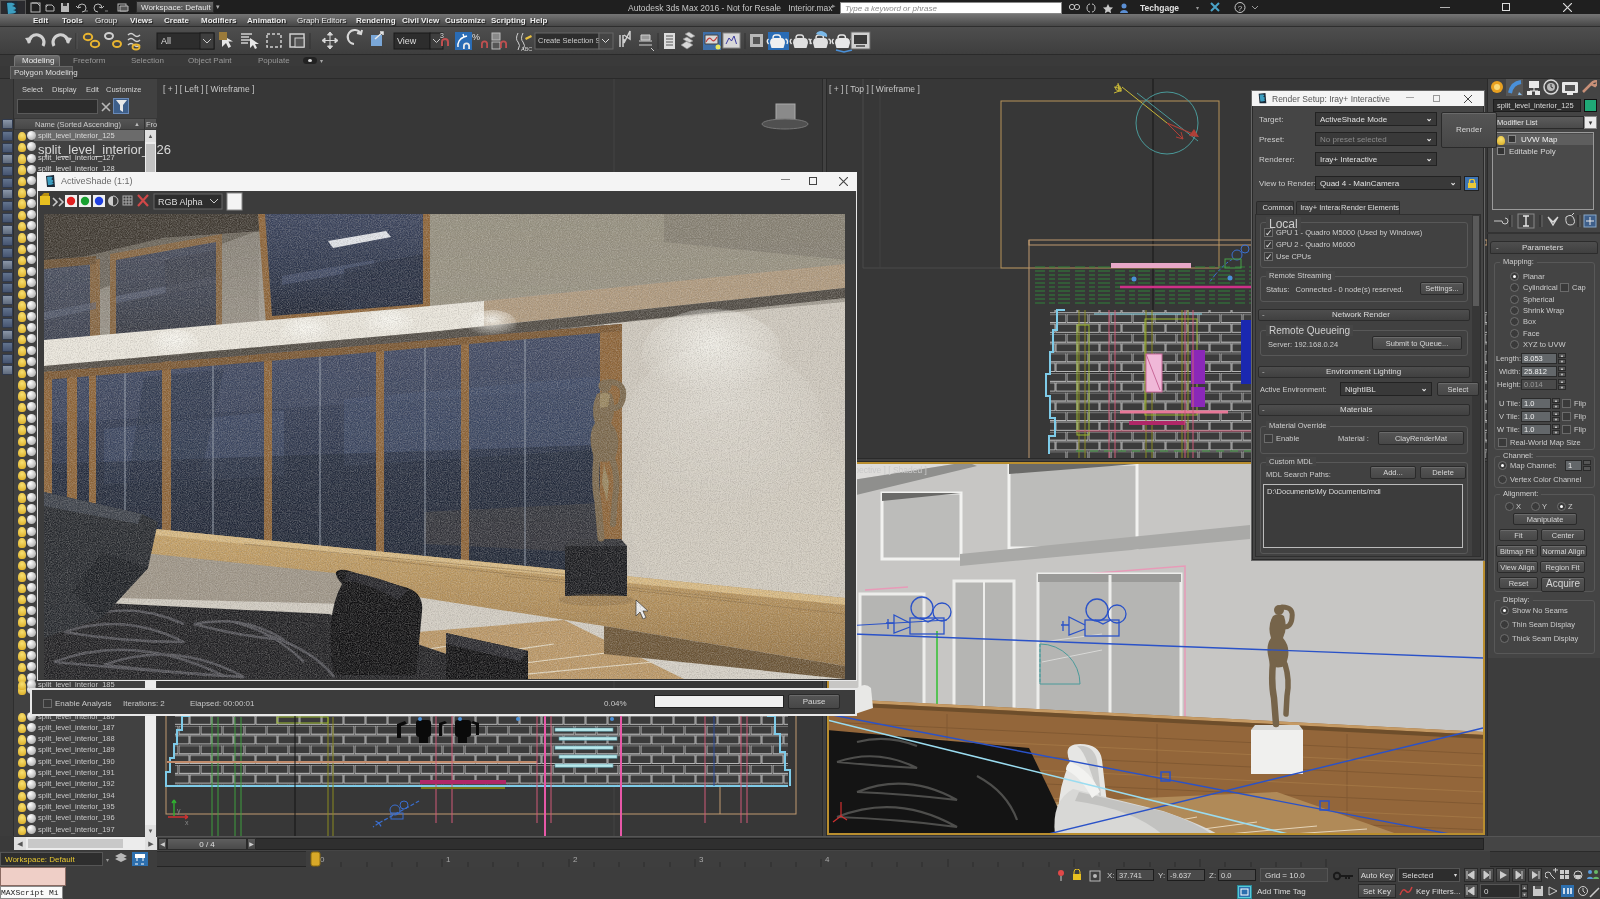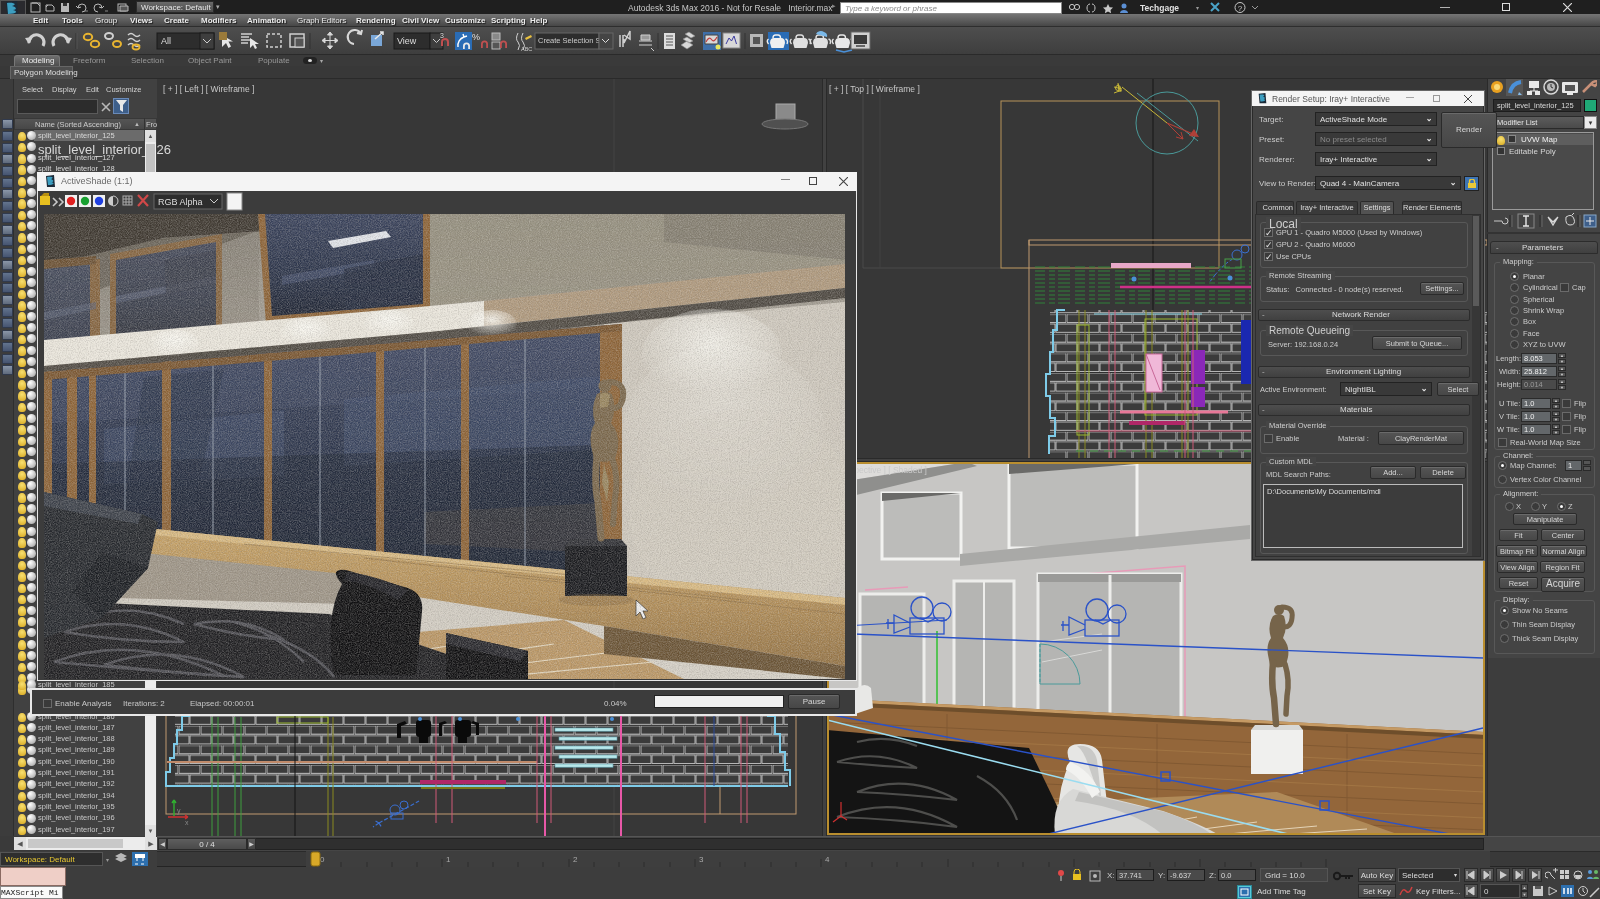--- a/index.html
+++ b/index.html
@@ -1072,7 +1072,7 @@
 <div class="a" style="left:1256px;top:201px;width:38px;height:13px;background:#3a3a3a;border:1px solid #2a2a2a;border-bottom:none;border-radius:2px 2px 0 0;color:#dcdcdc;font-size:7.5px;text-align:right;line-height:12px">Common</div>
 <div class="a" style="left:1296px;top:201px;width:62px;height:13px;background:#3a3a3a;border:1px solid #2a2a2a;border-bottom:none;border-radius:2px 2px 0 0;color:#dcdcdc;font-size:7.5px;text-align:center;line-height:12px">Iray+ Interactive</div>
 <div class="a" style="left:1360px;top:201px;width:34px;height:13px;background:#525252;border:1px solid #2a2a2a;border-bottom:none;border-radius:2px 2px 0 0;color:#dcdcdc;font-size:7.5px;text-align:center;line-height:12px">Settings</div>
-<div class="a" style="left:1402px;top:201px;width:60px;height:13px;background:#3a3a3a;border:1px solid #2a2a2a;border-bottom:none;border-radius:2px 2px 0 0;color:#dcdcdc;font-size:7.5px;text-align:right;line-height:12px">Render Elements</div>
+<div class="a" style="left:1340px;top:201px;width:60px;height:13px;background:#3a3a3a;border:1px solid #2a2a2a;border-bottom:none;border-radius:2px 2px 0 0;color:#dcdcdc;font-size:7.5px;text-align:right;line-height:12px">Render Elements</div>
 <div class="a" style="left:1255px;top:214px;width:226px;height:343px;background:#414141;border:1px solid #2f2f2f"></div>
 <div class="a" style="left:1472px;top:215px;width:8px;height:341px;background:#373737"></div>
 <div class="a" style="left:1473px;top:216px;width:6px;height:90px;background:#5a5a5a"></div>

